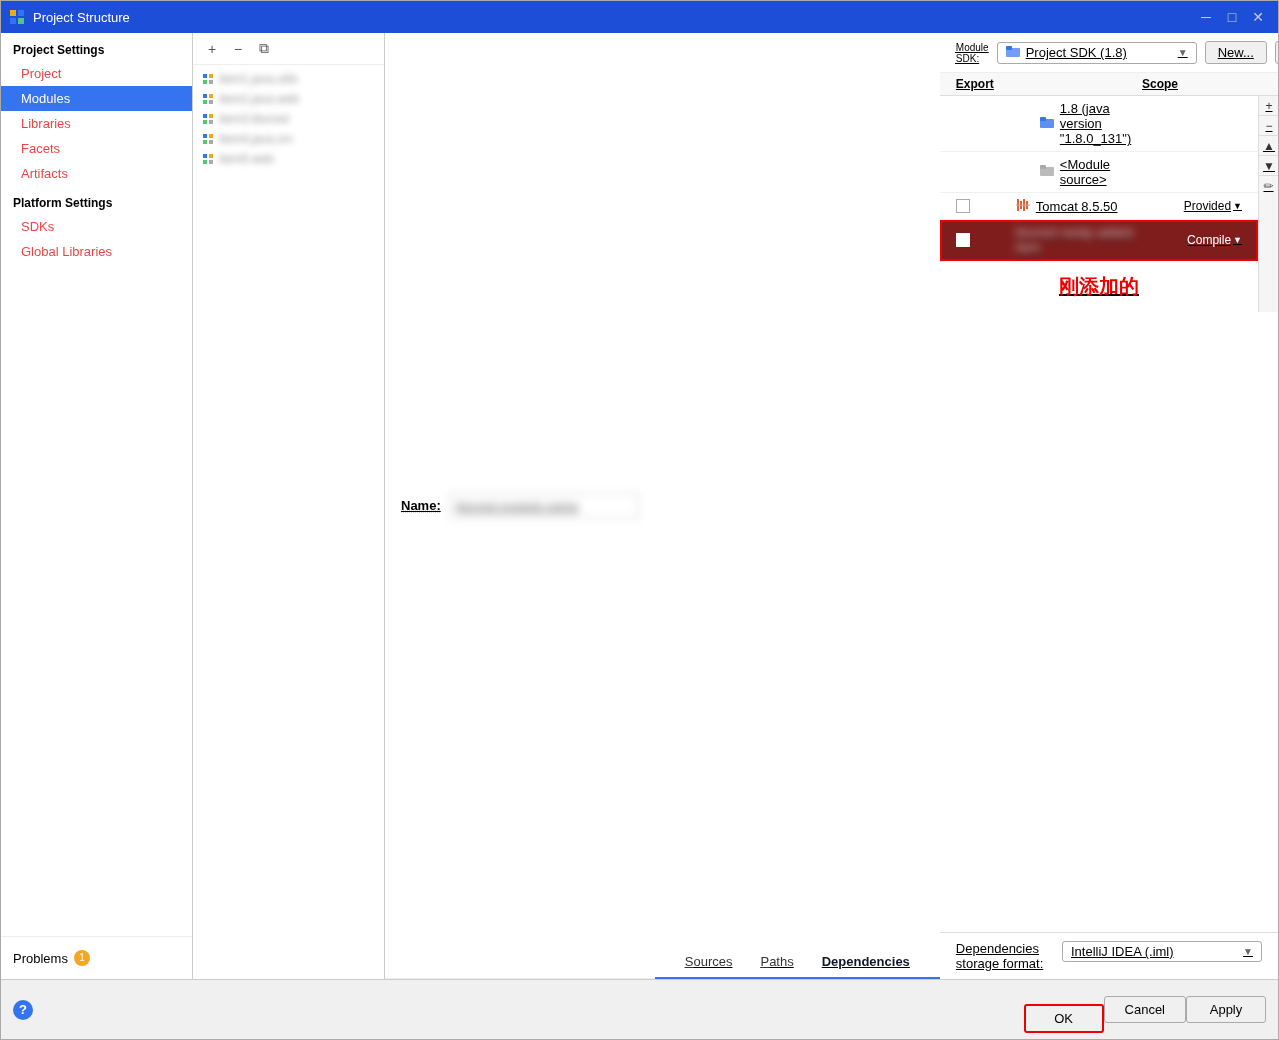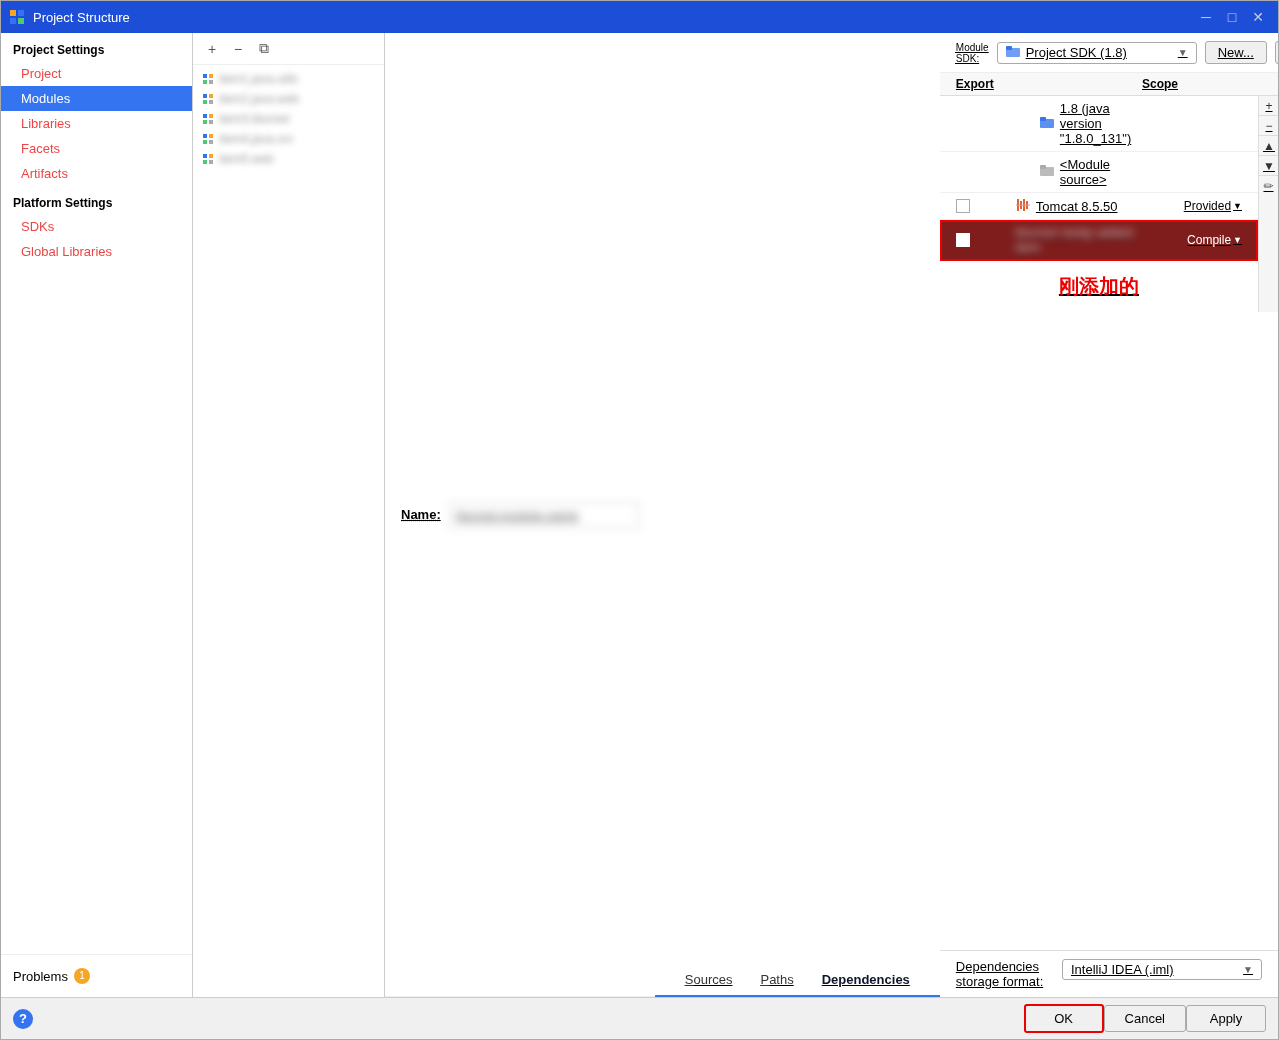--- a/index.html
+++ b/index.html
@@ -421,6 +421,7 @@
     .dialog-btn.primary {
       border: 2px solid #e00;
       background: #f0f0f0;
+      margin-top: 18px;
     }
 
     

